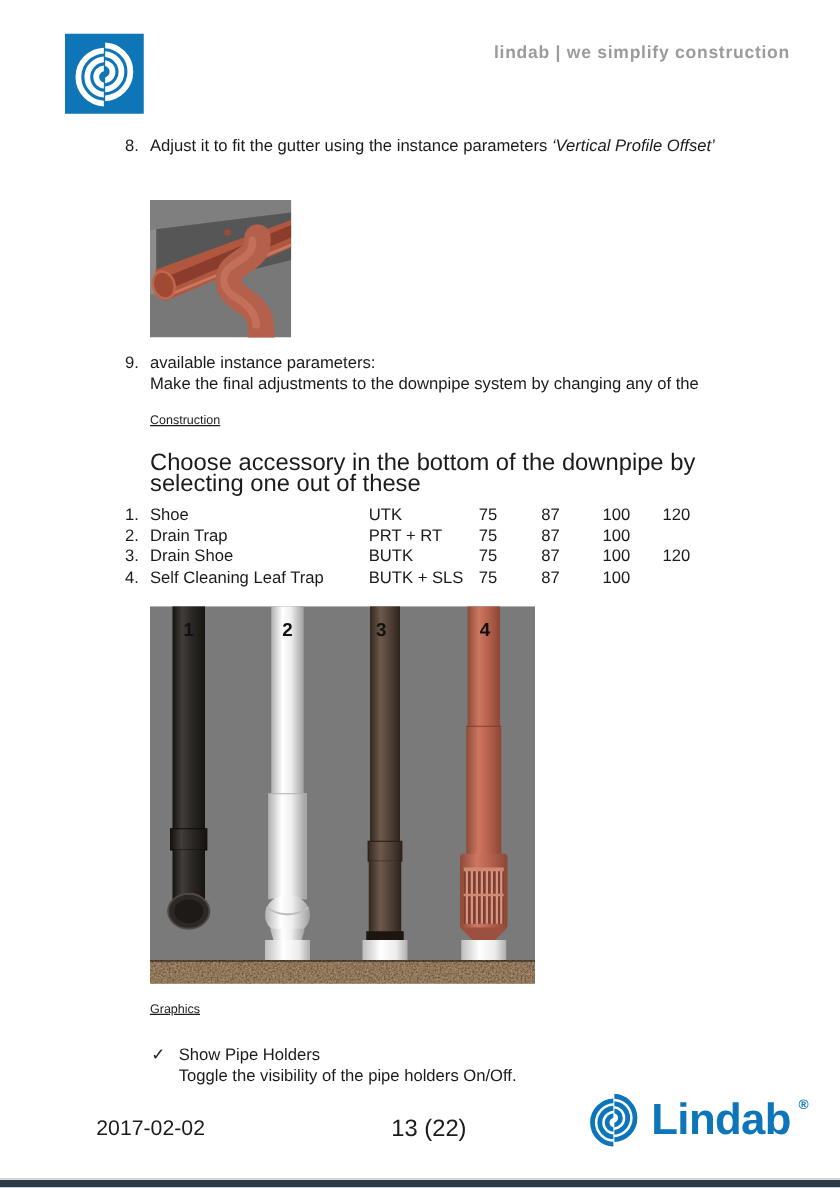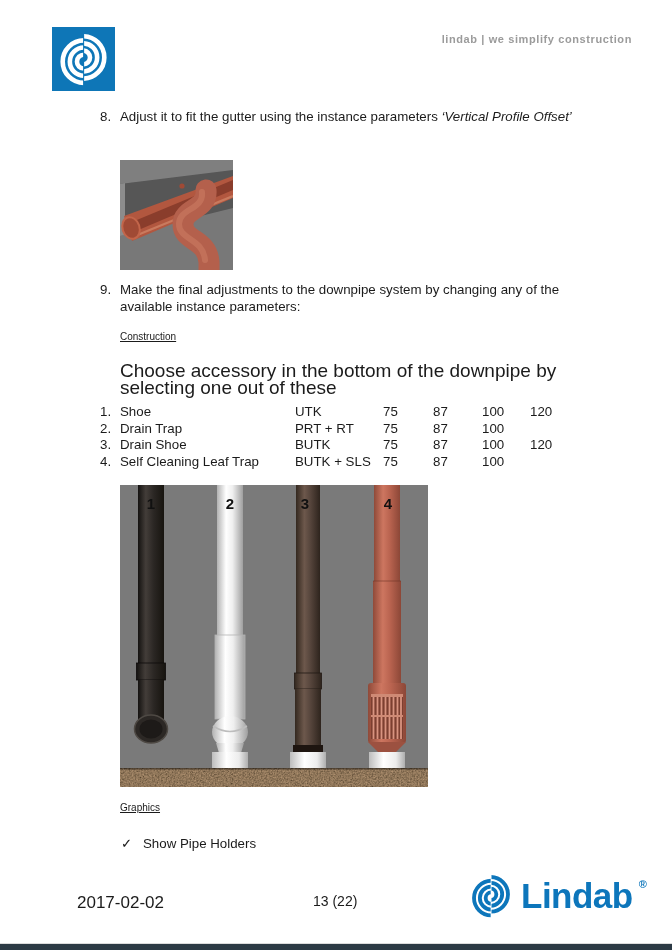--- a/index.html
+++ b/index.html
@@ -8,7 +8,7 @@
 
   
   .logo-square{position:absolute;left:52px;top:27px;width:63px;height:64px;background:#0e76b7;}
-  .tagline{position:absolute;top:33px;right:40px;font-size:11px;font-weight:bold;color:#9b9b9b;letter-spacing:.6px;}
+  .tagline{position:absolute;top:33px;right:40px;font-size:14px;font-weight:bold;color:#9b9b9b;letter-spacing:.6px;}
 
   
   .numbered{position:absolute;left:100px;font-size:13.3px;line-height:17.4px;}

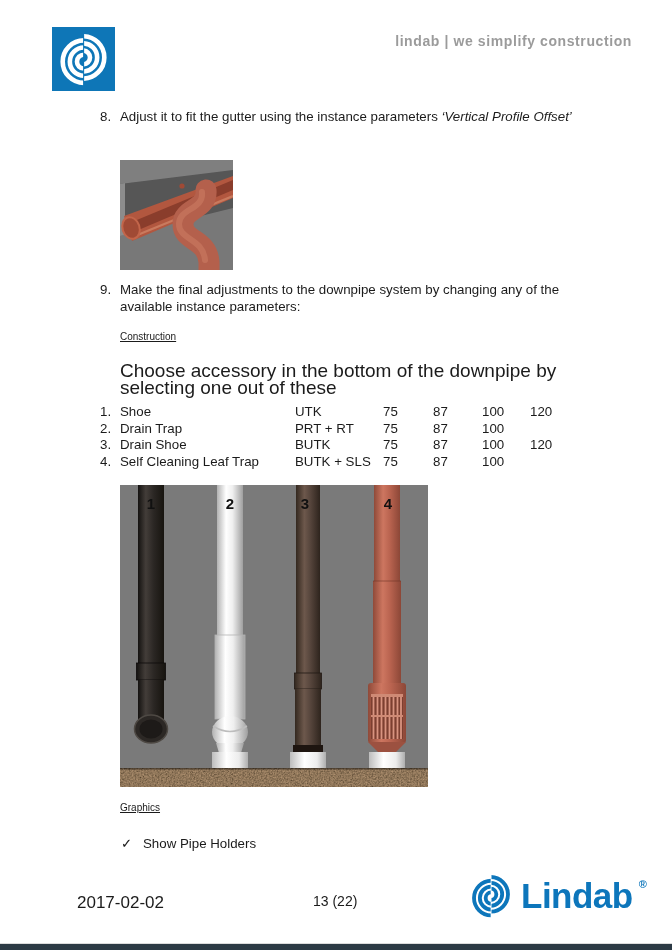--- a/index.html
+++ b/index.html
@@ -99,8 +99,8 @@
   <div class="numbered" style="top:281px;">
     <span class="num">9.</span>
     <div class="content">
+      <div>available instance parameters:</div>
       <div>Make the final adjustments to the downpipe system by changing any of the</div>
-      <div>available instance parameters:</div>
     </div>
   </div>
 

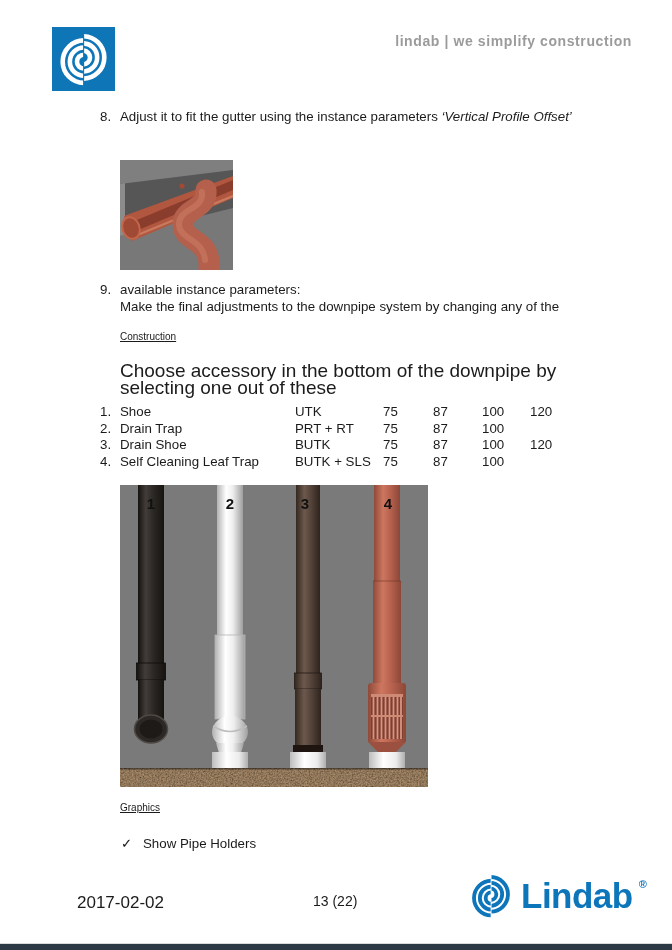--- a/index.html
+++ b/index.html
@@ -230,6 +230,7 @@
     <span class="check">✓</span>
     <div class="texts">
       <div>Show Pipe Holders</div>
+      <div>Toggle the visibility of the pipe holders On/Off.</div>
     </div>
   </div>
 

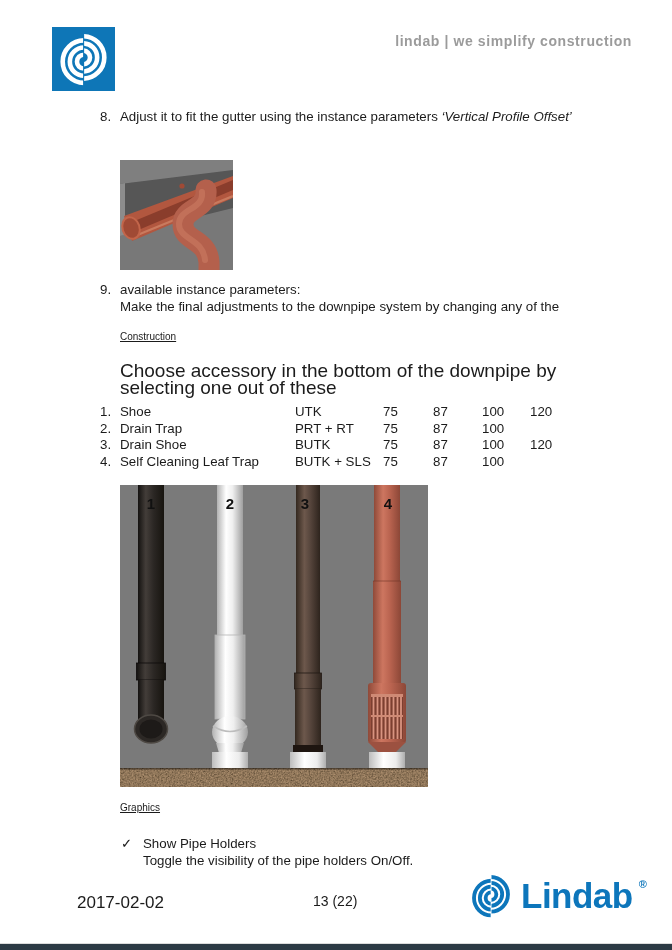--- a/index.html
+++ b/index.html
@@ -34,7 +34,7 @@
 
   
   .footer-date{position:absolute;left:77px;top:893px;font-size:17px;}
-  .footer-page{position:absolute;left:313px;top:893px;font-size:14px;}
+  .footer-page{position:absolute;left:313px;top:893px;font-size:19px;}
   .footer-logo{position:absolute;left:466px;top:870px;height:52px;display:flex;align-items:center;gap:5px;}
   .wordmark{font-size:35px;font-weight:bold;color:#0d76bb;letter-spacing:-.5px;}
   .reg{font-size:11px;font-weight:bold;color:#0d76bb;position:relative;top:-12px;left:1px;}

